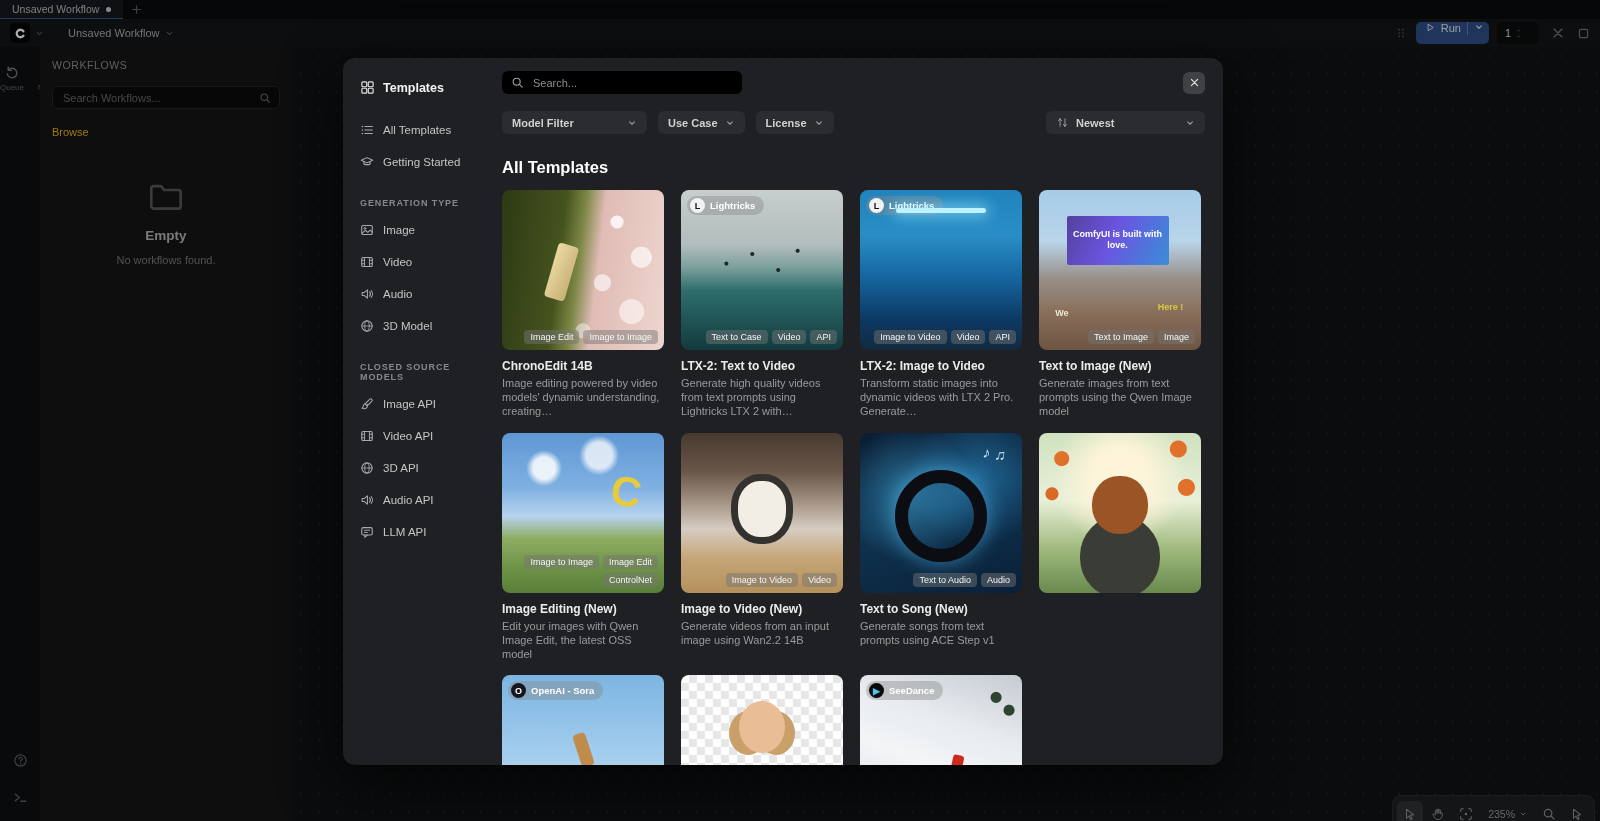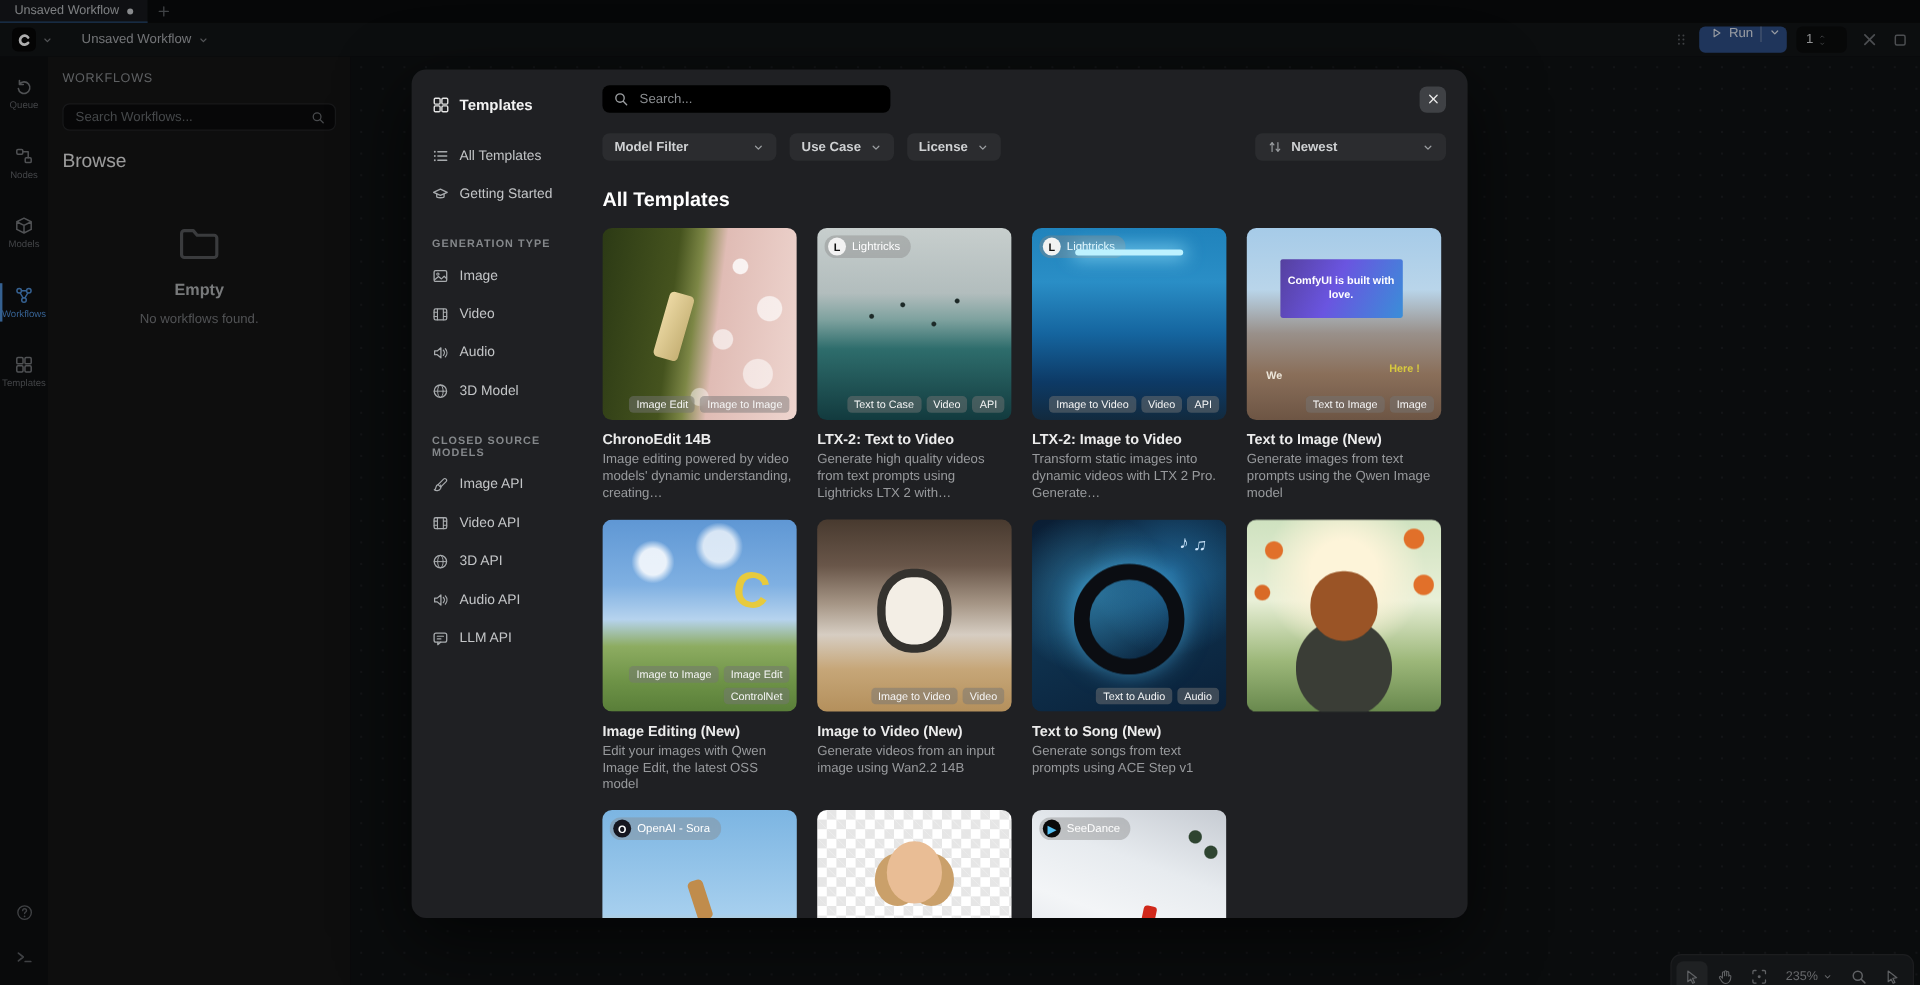--- a/index.html
+++ b/index.html
@@ -283,7 +283,7 @@
   </div>
 
   <div class="rail">
-    <div style="width:100%;display:flex;flex-direction:column;gap:14px;">
+    <div style="width:100%;display:flex;flex-direction:row;gap:14px;">
   <div class="rail-item">
     <span class="icon">
             <svg viewBox="0 0 16 16">

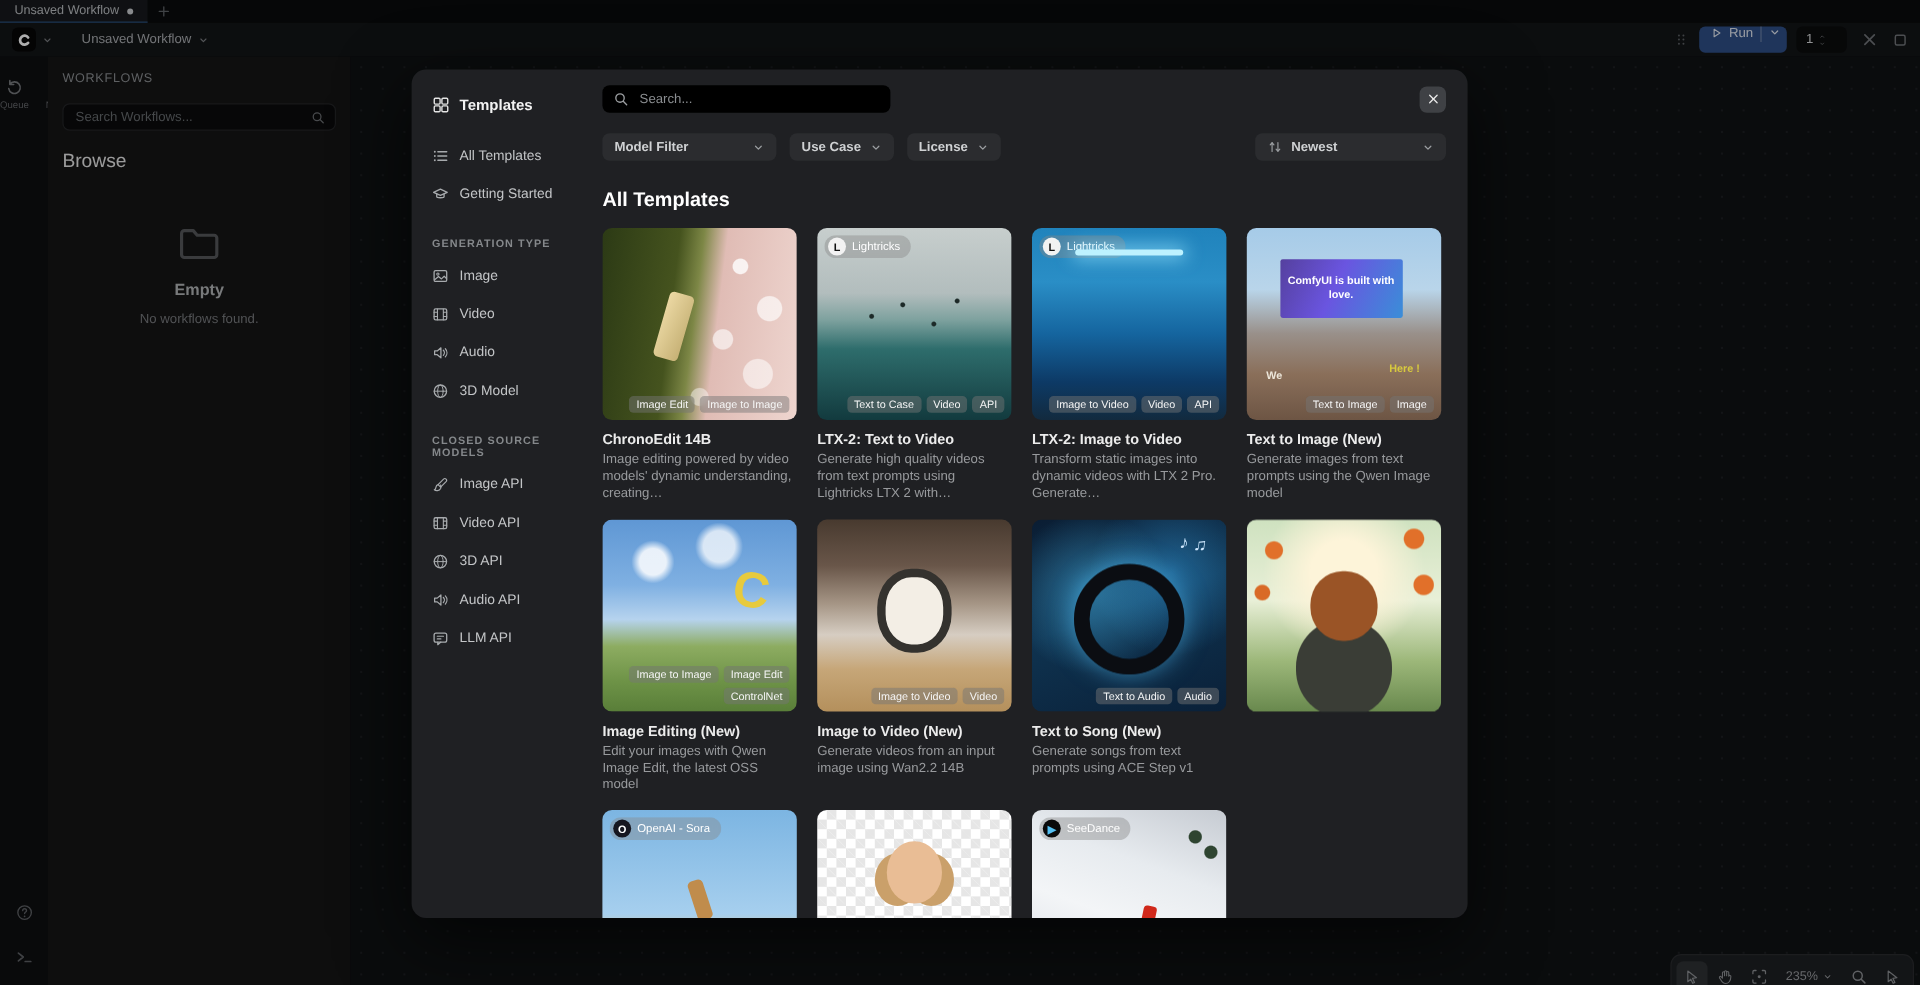--- a/index.html
+++ b/index.html
@@ -52,7 +52,7 @@
   .wf-search input{flex:1;background:transparent;border:none;outline:none;color:#c8c8c8;font-size:11px;font-family:inherit;}
   .wf-search input::placeholder{color:#666a6e;}
   .wf-search .icon{width:12px;height:12px;color:#6b6e72;}
-  .wf-browse{margin-top:17px;font-size:16px;color:#e5e5e5;}
+  .wf-browse{margin-top:17px;font-size:11px;color:#eab308;}
   .wf-empty{margin-top:42px;display:flex;flex-direction:column;align-items:center;}
   .wf-empty .icon{width:38px;height:34px;color:#56585b;}
   .wf-empty-title{margin-top:14px;font-size:13.5px;font-weight:bold;color:#b2b4b6;}

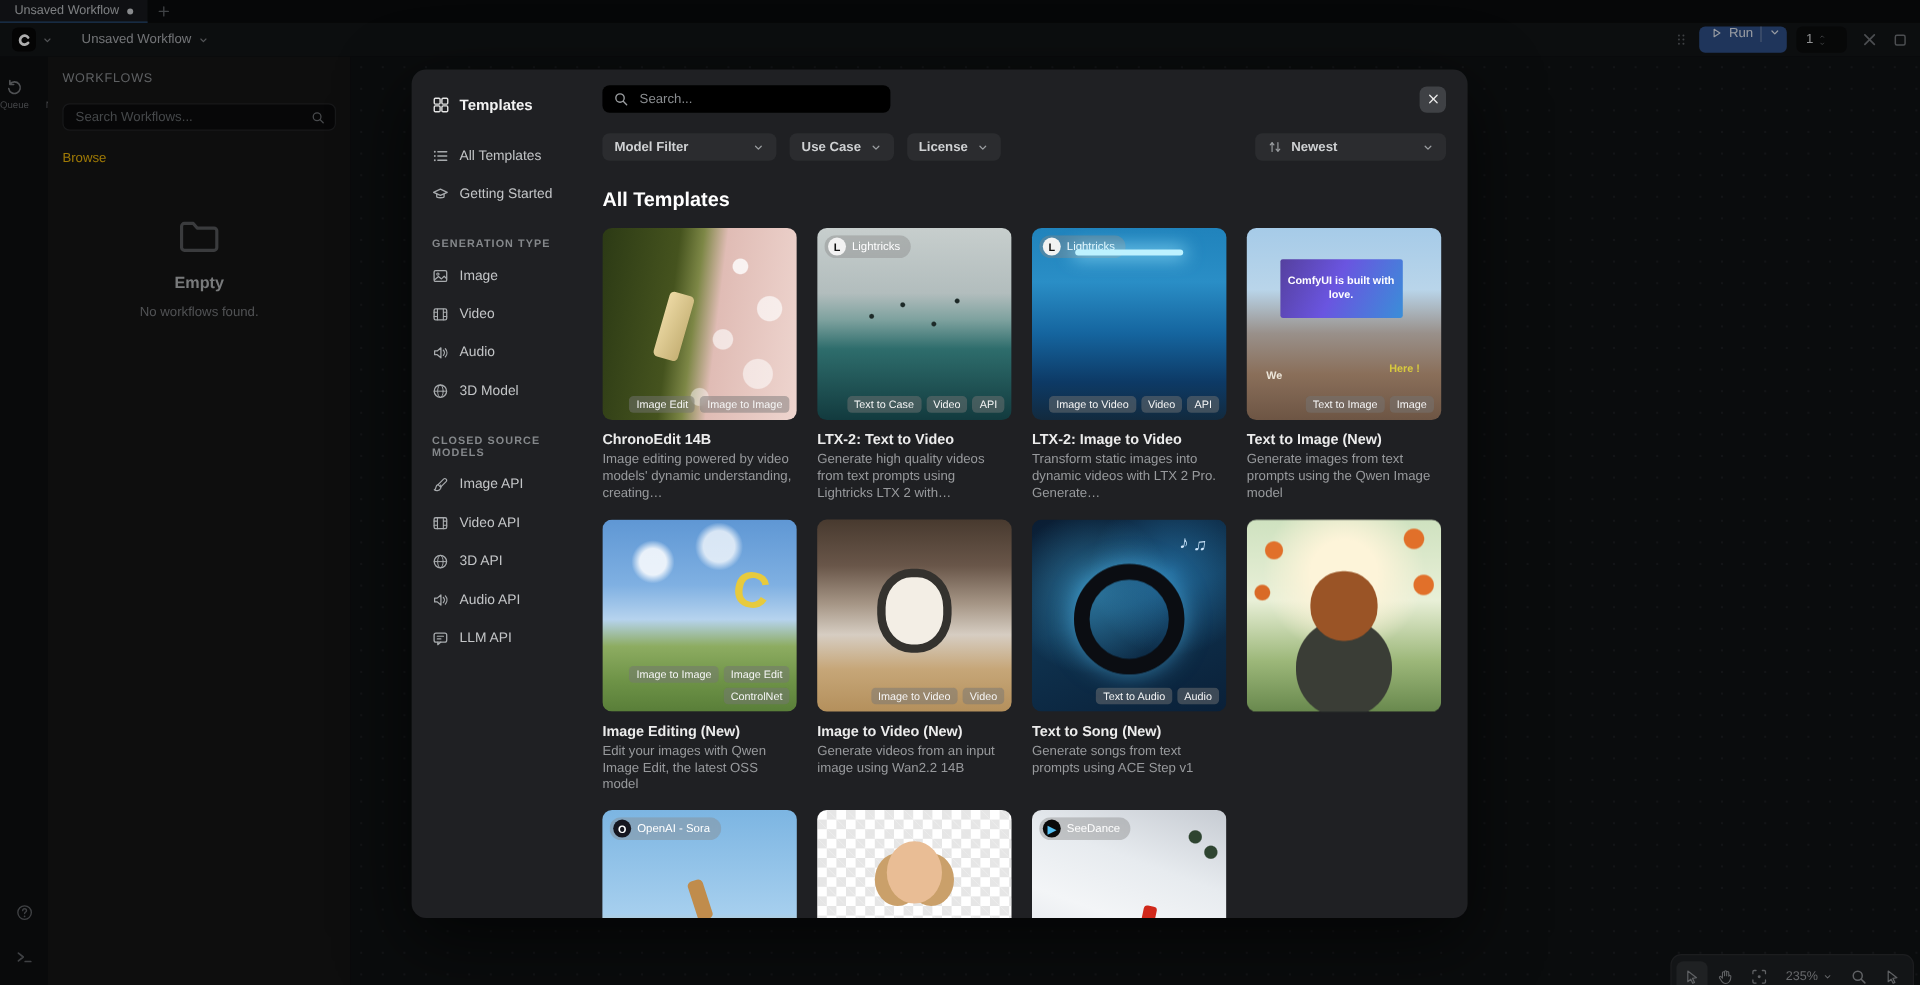--- a/index.html
+++ b/index.html
@@ -111,7 +111,7 @@
   .logo-pill{position:absolute;top:6px;left:6px;display:flex;align-items:center;gap:5px;background:rgba(135,135,135,.42);
     border-radius:999px;padding:2px 9px 2px 3px;backdrop-filter:blur(3px);}
   .logo-circle{width:15px;height:15px;border-radius:50%;display:flex;align-items:center;justify-content:center;font-size:9px;font-weight:bold;}
-  .logo-text{font-size:9.5px;font-weight:normal;color:#ffffff;}
+  .logo-text{font-size:9.5px;font-weight:bold;color:#ffffff;}
   .billboard{position:absolute;left:17%;top:16%;width:63%;height:31%;border-radius:2px;
     background:linear-gradient(115deg,#55409e 0%,#6a55e0 45%,#3a8ed8 100%);
     display:flex;align-items:center;justify-content:center;text-align:center;color:#fff;

